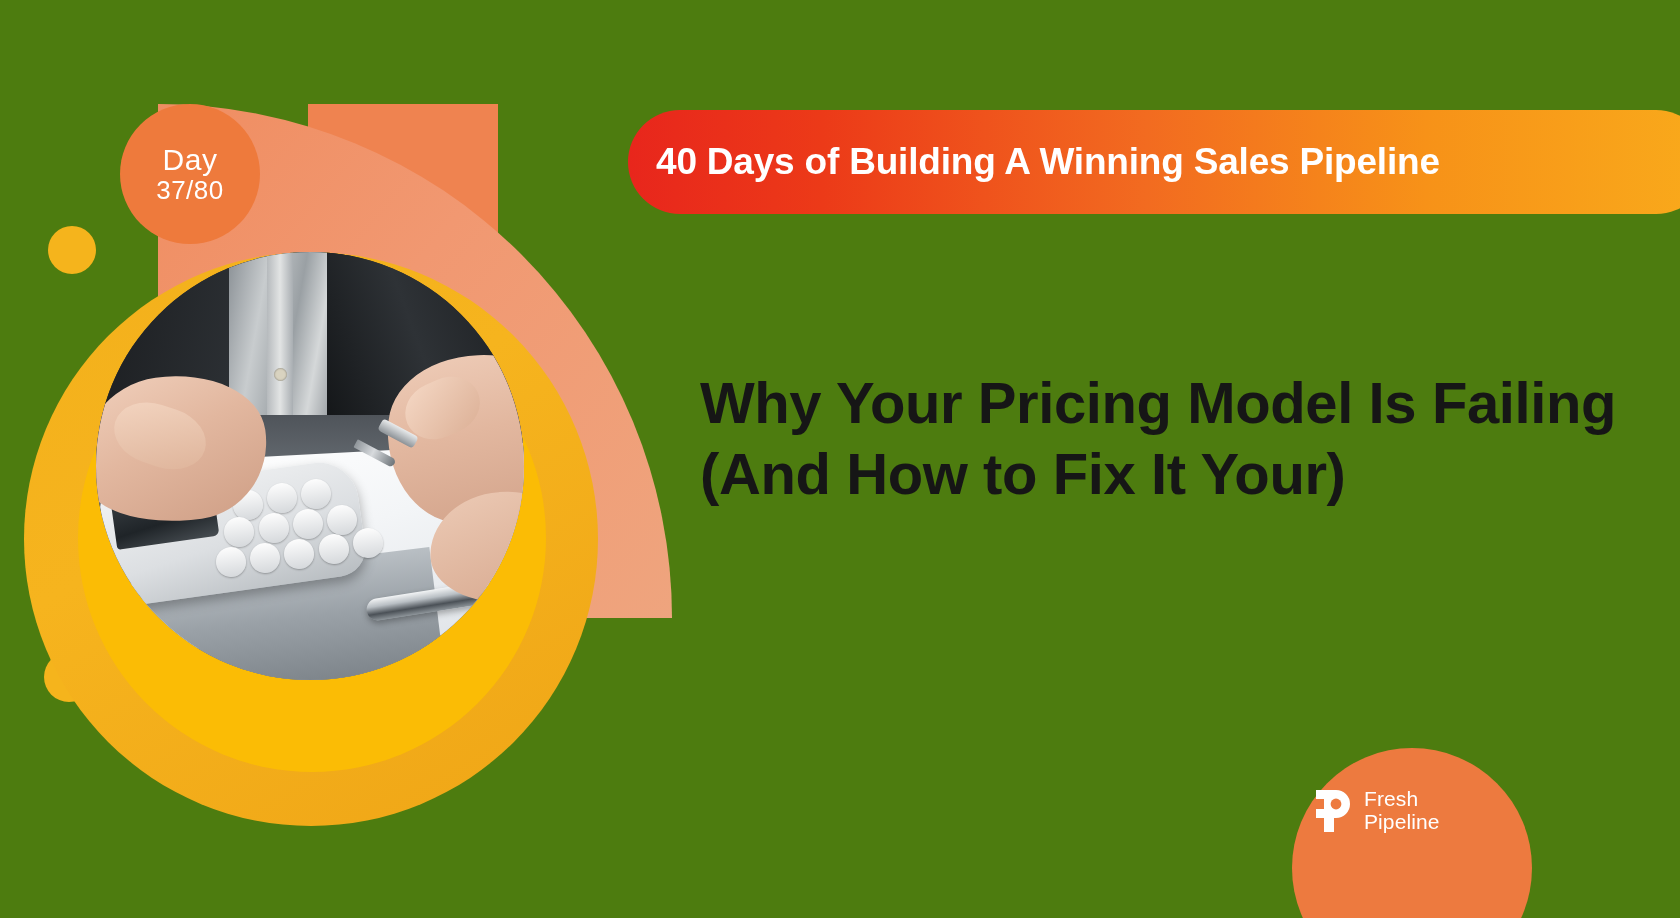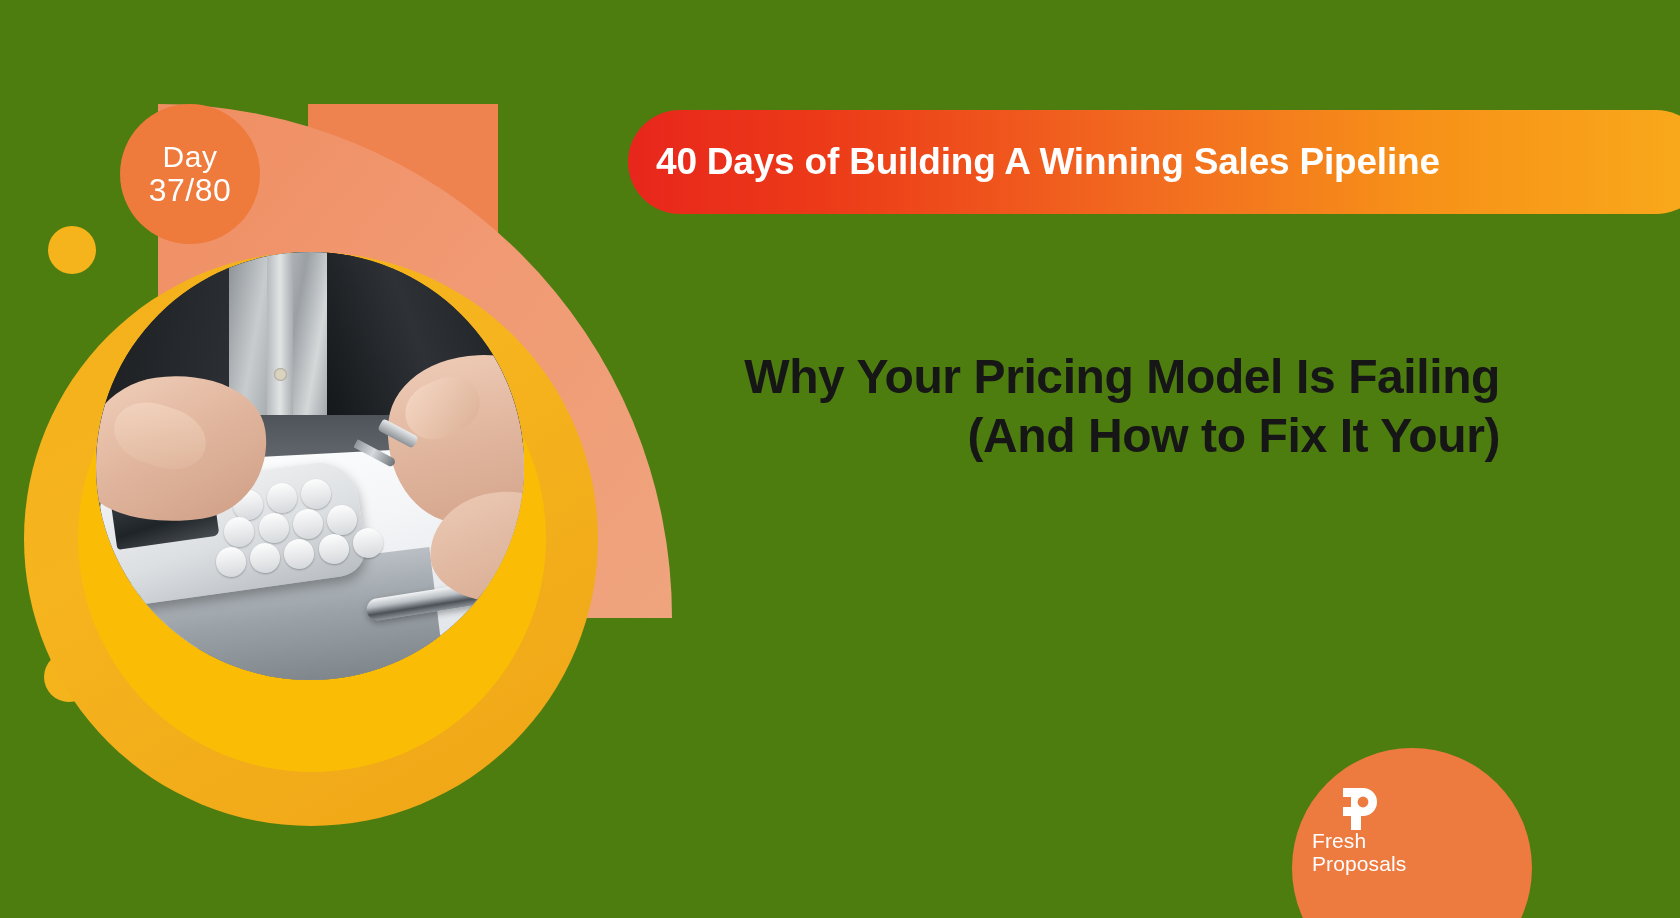--- a/index.html
+++ b/index.html
@@ -207,7 +207,7 @@
     line-height:1.1;
   }
   #day-badge .dline1 { font-size:30px; font-weight:400; letter-spacing:.5px; }
-  #day-badge .dline2 { font-size:32px; font-weight:400; letter-spacing:.5px; }
+  #day-badge .dline2 { font-size:26px; font-weight:400; letter-spacing:.5px; }
 
   
   #banner {

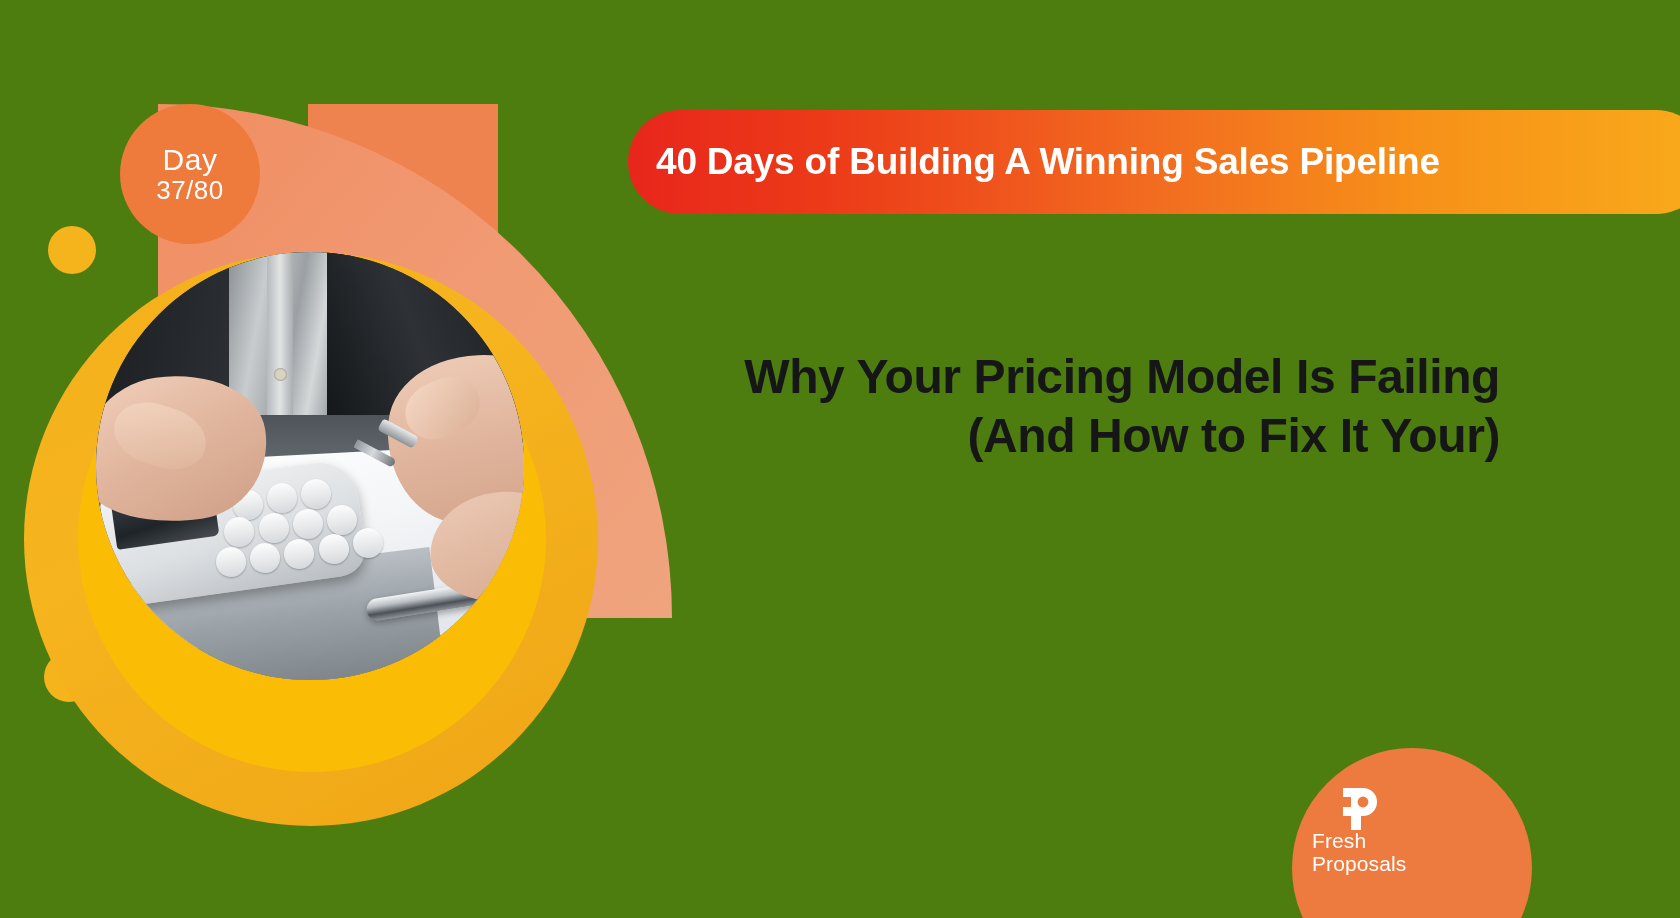--- a/index.html
+++ b/index.html
@@ -230,12 +230,12 @@
   
   #title-block {
     position:absolute;
-    left:700px; top:348px;
+    left:700px; top:368px;
     width:800px;
-    text-align:right;
+    text-align:left;
     color:#161616;
     font-weight:bold;
-    font-size:48px;
+    font-size:58px;
     line-height:1.22;
     letter-spacing:-.4px;
   }

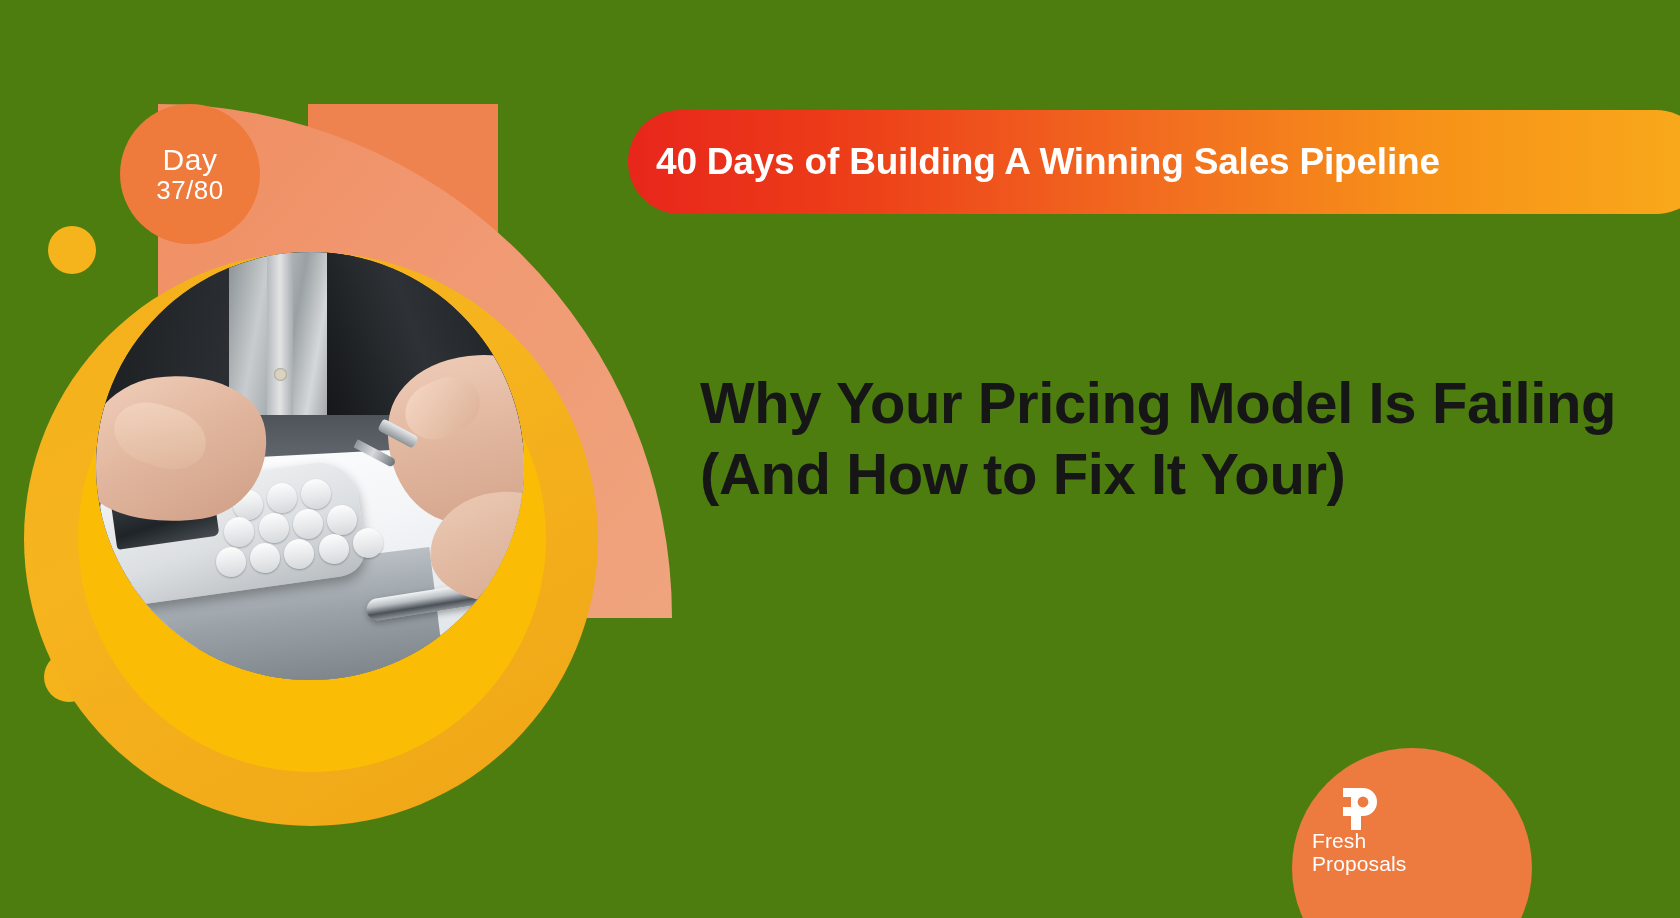--- a/index.html
+++ b/index.html
@@ -252,7 +252,7 @@
   #logo-wrap {
     position:absolute;
     left:1312px; top:788px;
-    display:flex; align-items:center; flex-direction:column;
+    display:flex; align-items:center; gap:12px;
   }
   #logo-mark {
     position:relative;

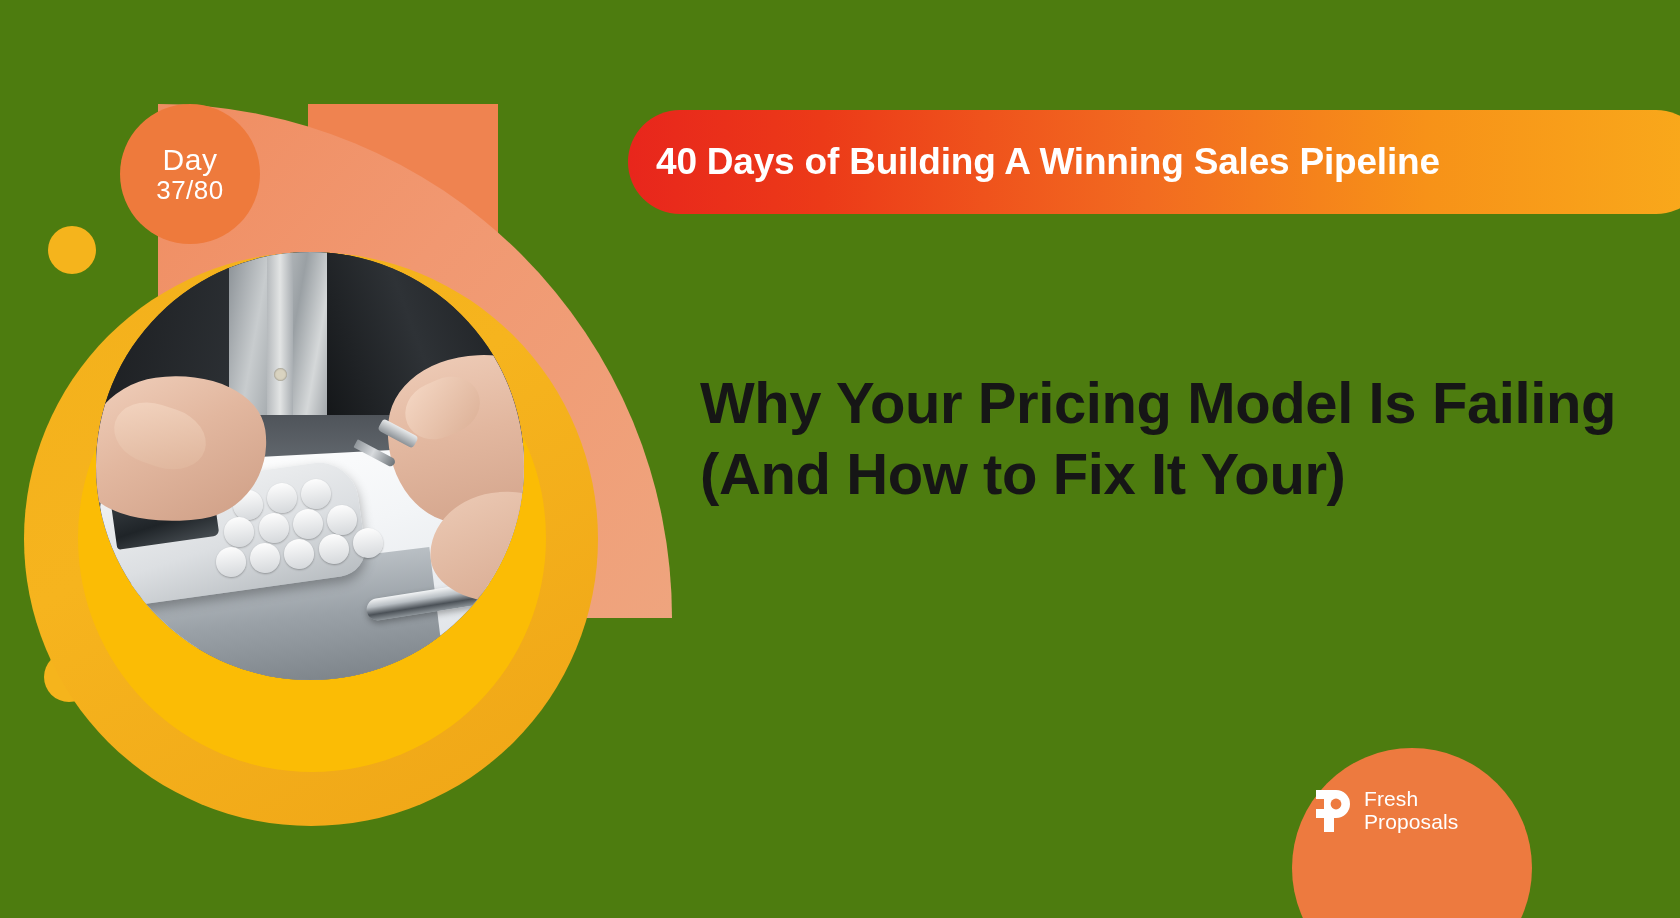--- a/index.html
+++ b/index.html
@@ -344,7 +344,7 @@
     </span>
     <span id="logo-text">
       <span>Fresh</span><br>
-      <span>Proposals</span>
+      <span>Pipeline</span>
     </span>
   </div>
 

